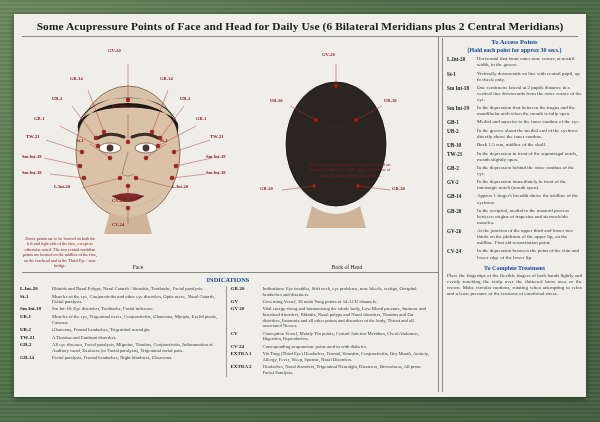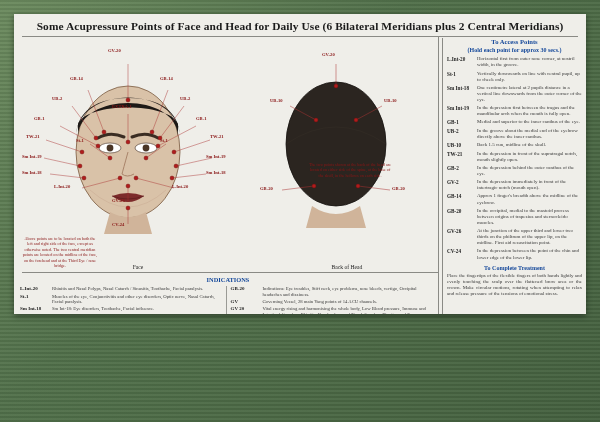--- a/index.html
+++ b/index.html
@@ -15,7 +15,7 @@
       linear-gradient(135deg,#6b8a5e 0%,#51704a 40%,#44603f 100%);
   }
   .poster{
-    position:absolute;left:14px;top:14px;width:572px;height:300px;
+    position:absolute;left:14px;top:14px;width:572px;height:383px;
     background:#efeee9;
     box-shadow:0 2px 6px rgba(0,0,0,.45);
     overflow:hidden;

